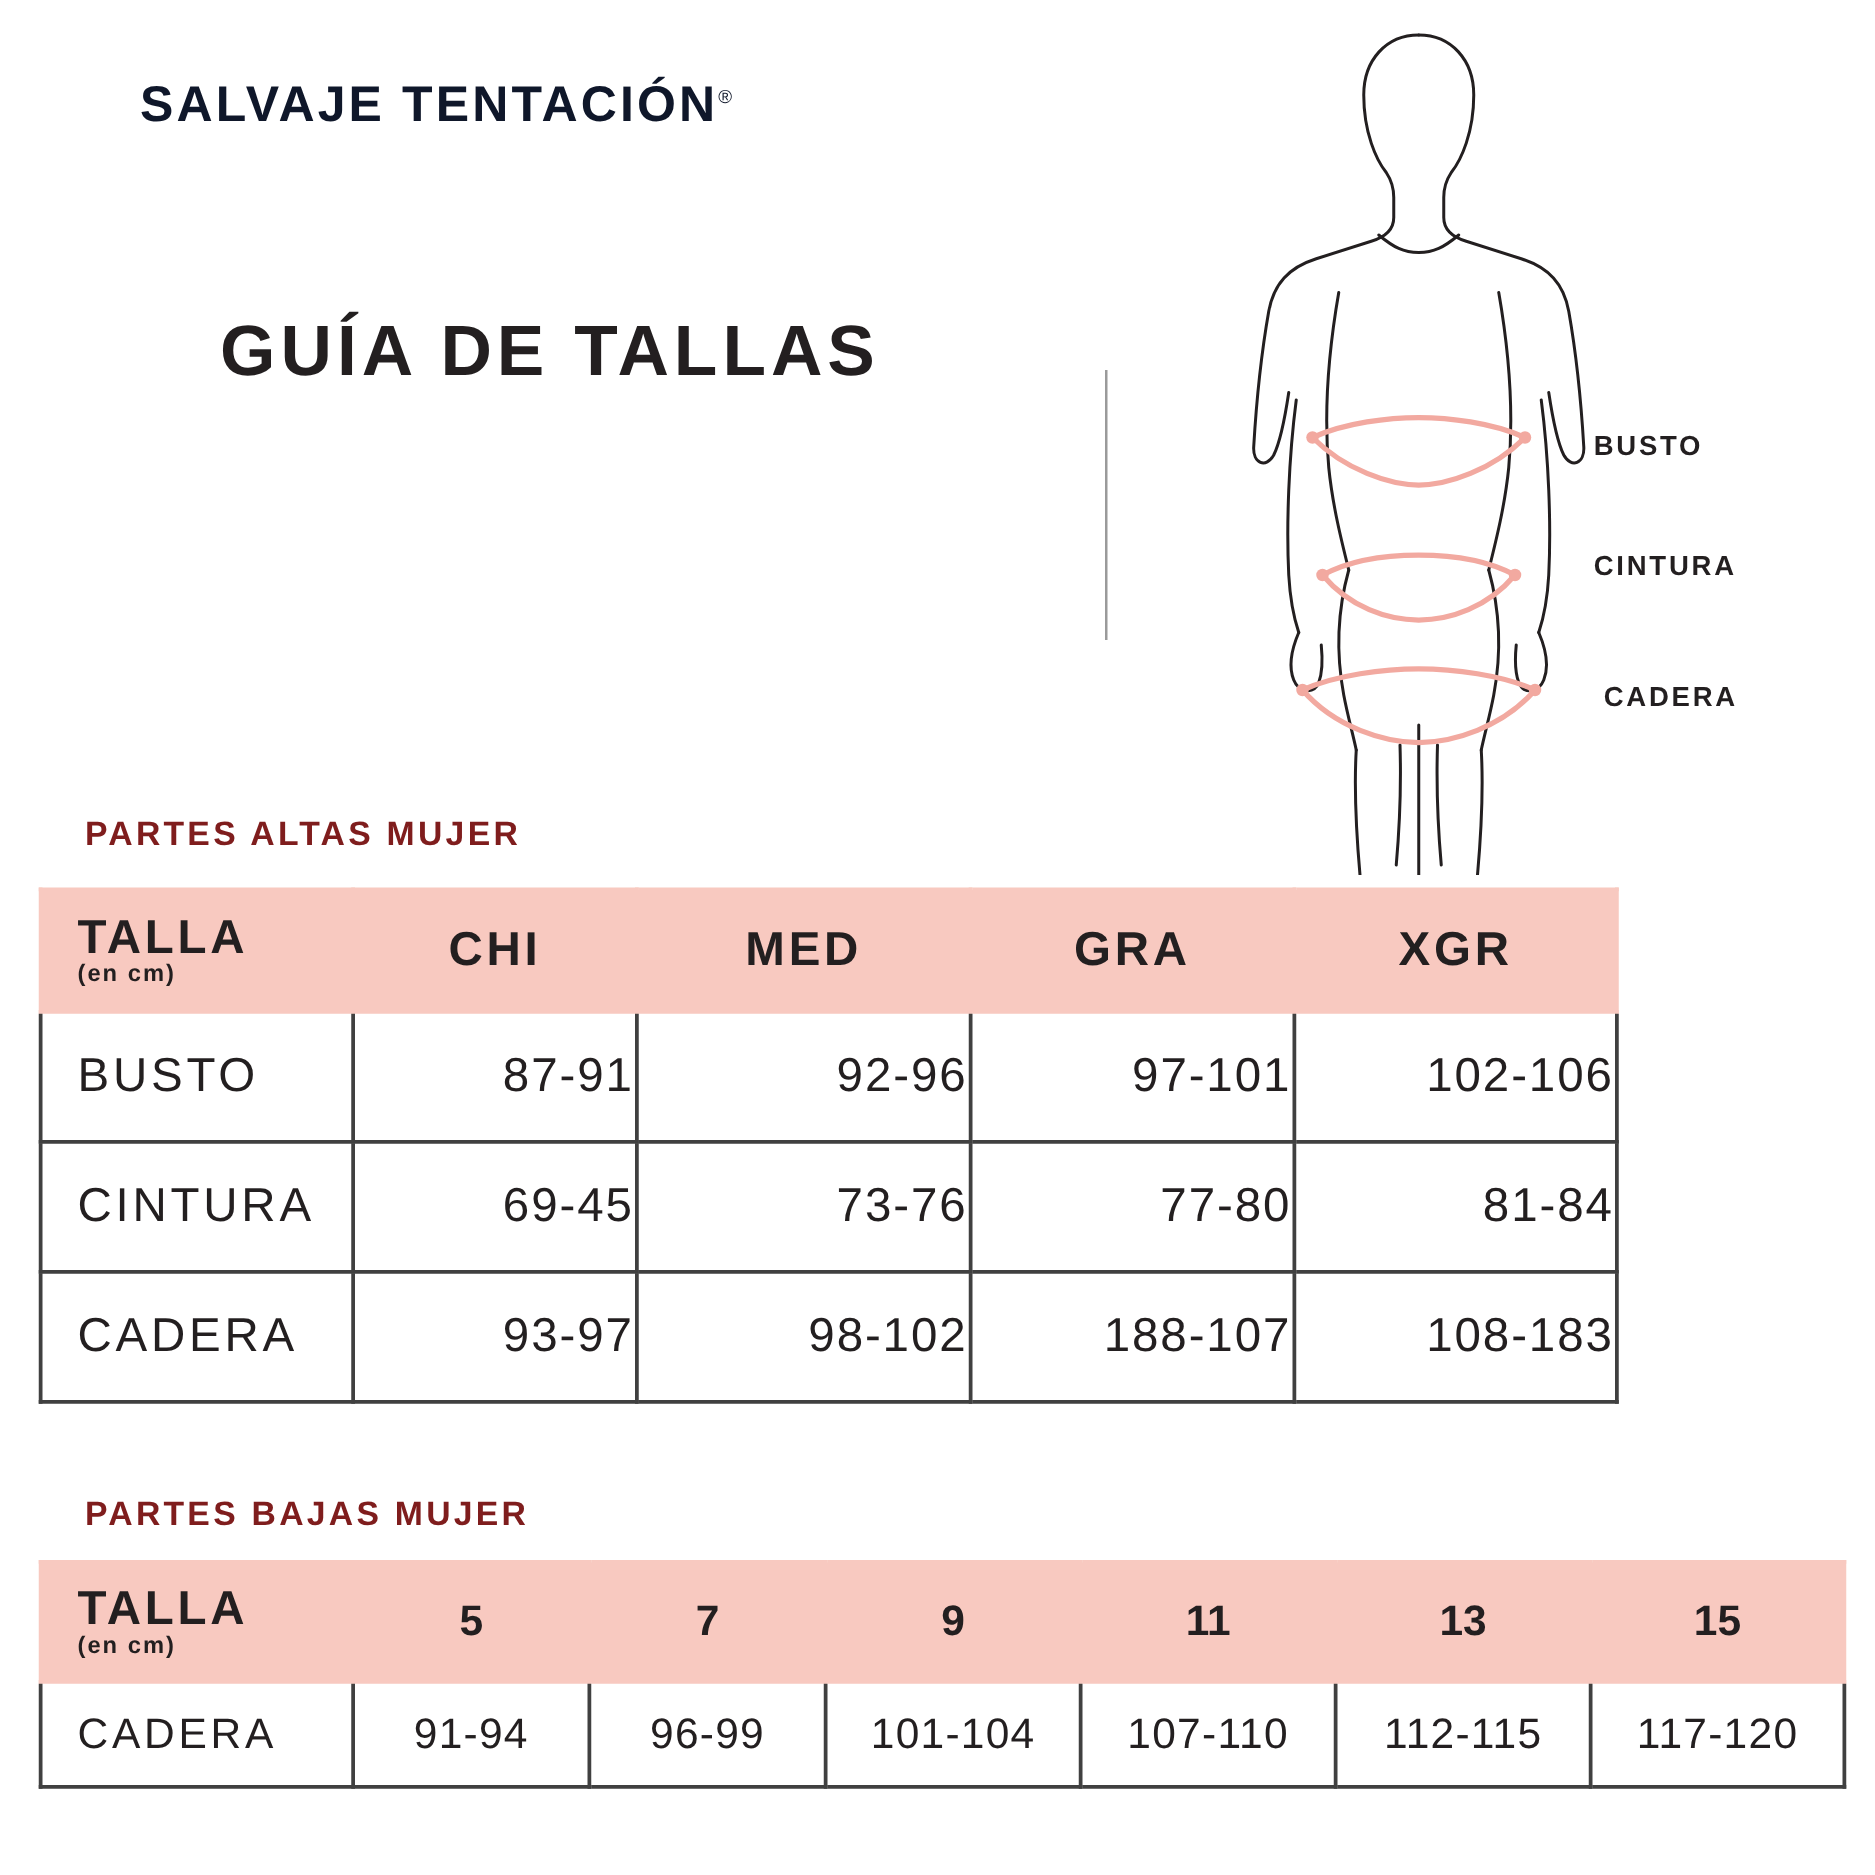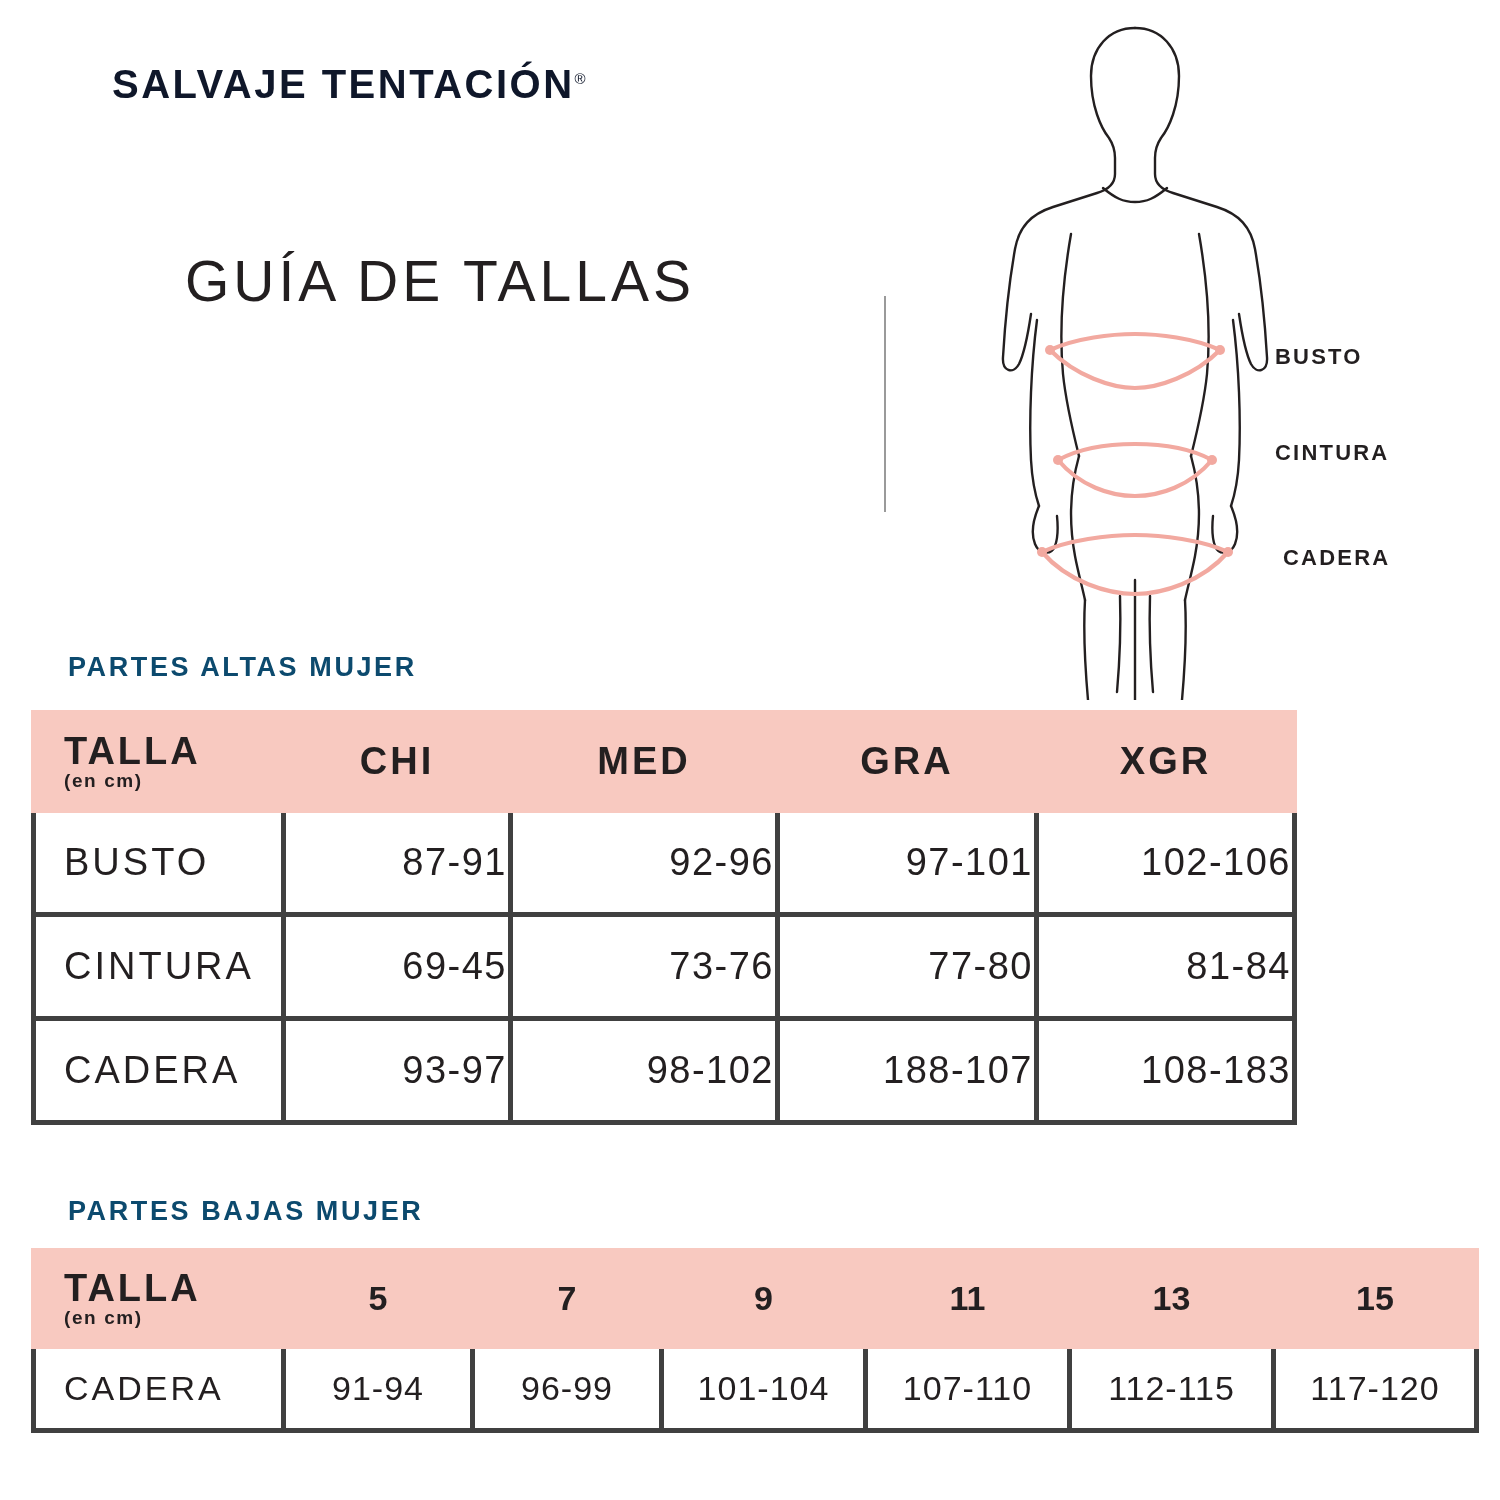--- a/index.html
+++ b/index.html
@@ -43,7 +43,7 @@
   .intro h1 {
     margin: 0;
     font-size: 57px;
-    font-weight: normal;
+    font-weight: bold;
     letter-spacing: 4px;
     color: #231f20;
   }

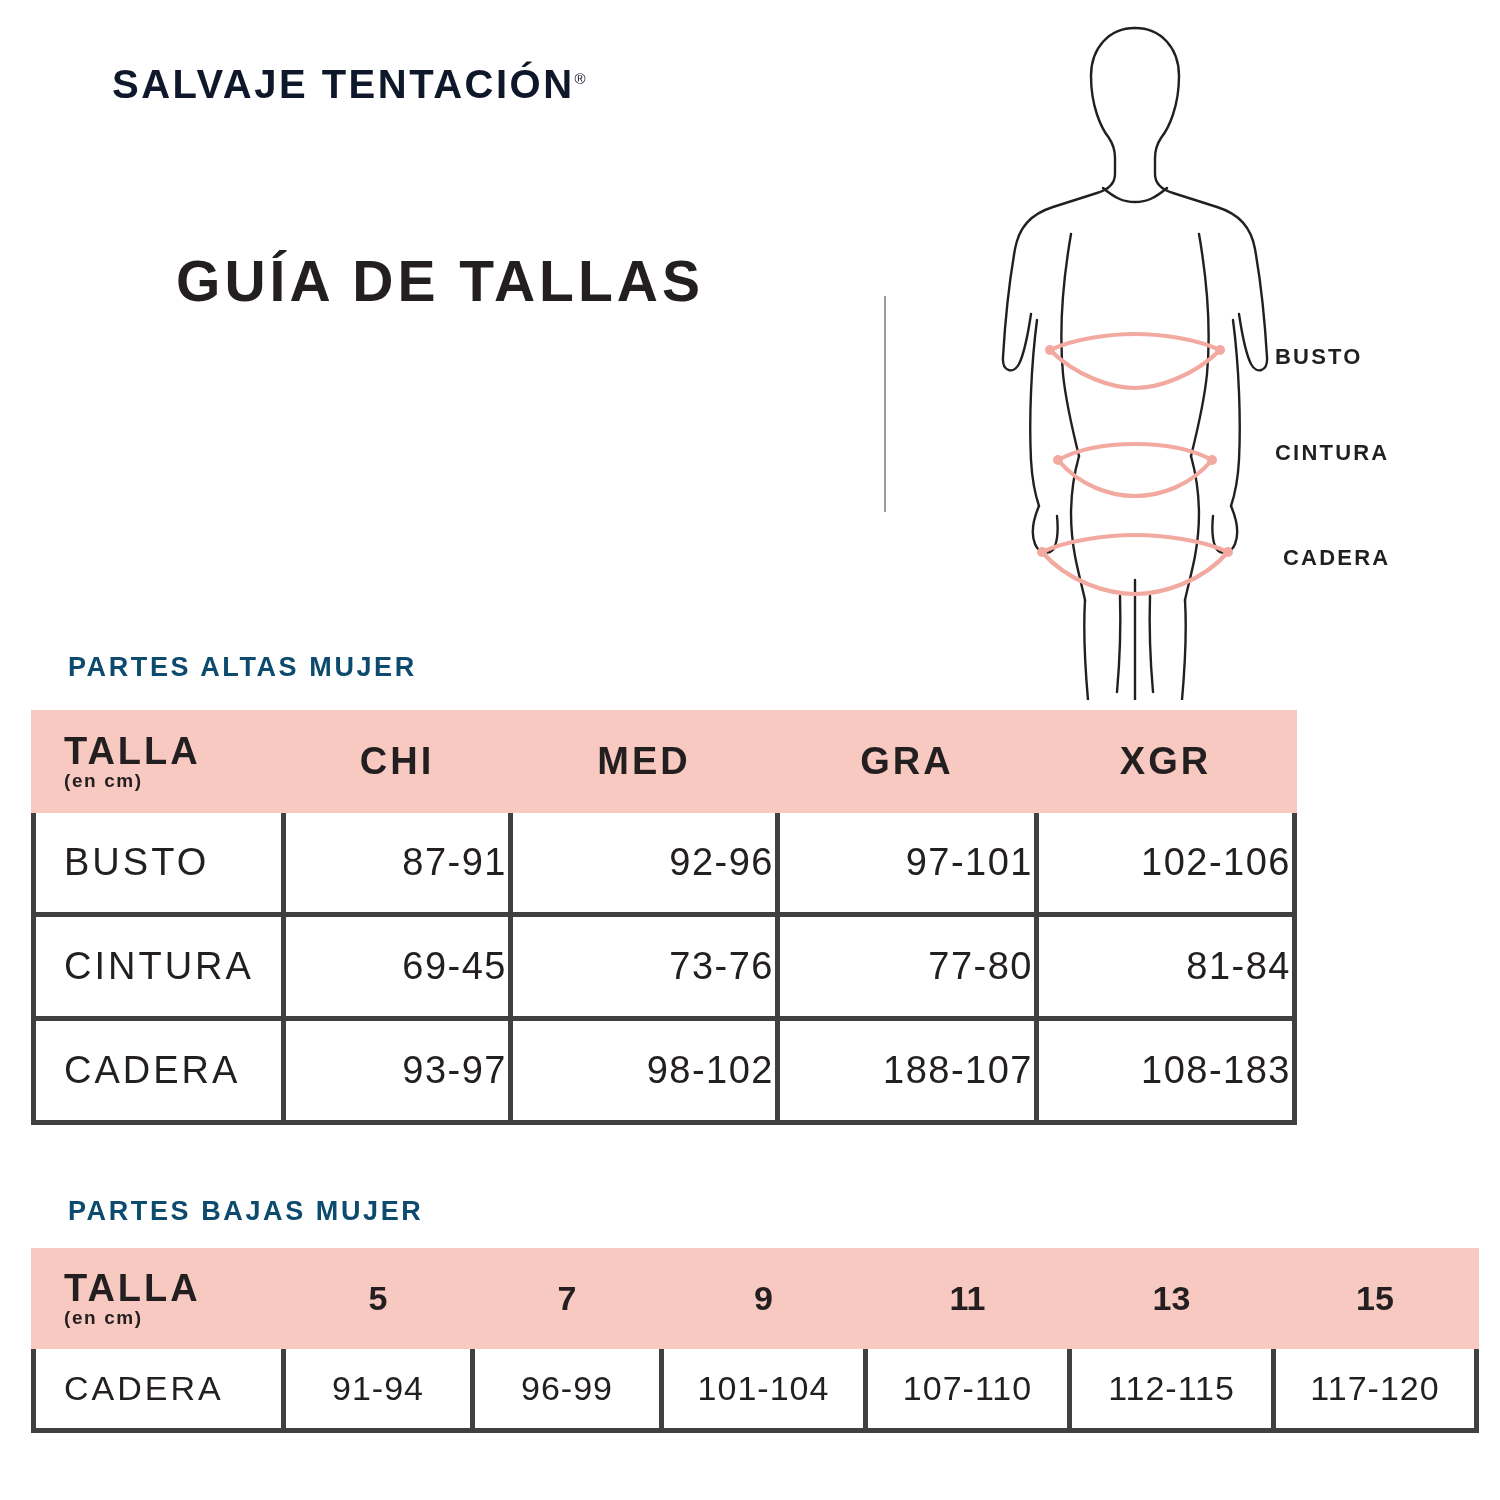--- a/index.html
+++ b/index.html
@@ -98,7 +98,7 @@
     font-size: 27px;
     font-weight: bold;
     letter-spacing: 2.6px;
-    color: #0c4a6e;
+    color: #7f1d1d;
   }
   .sec-title.top  { left: 68px; top: 652px; }
   .sec-title.bottom { left: 68px; top: 1196px; }

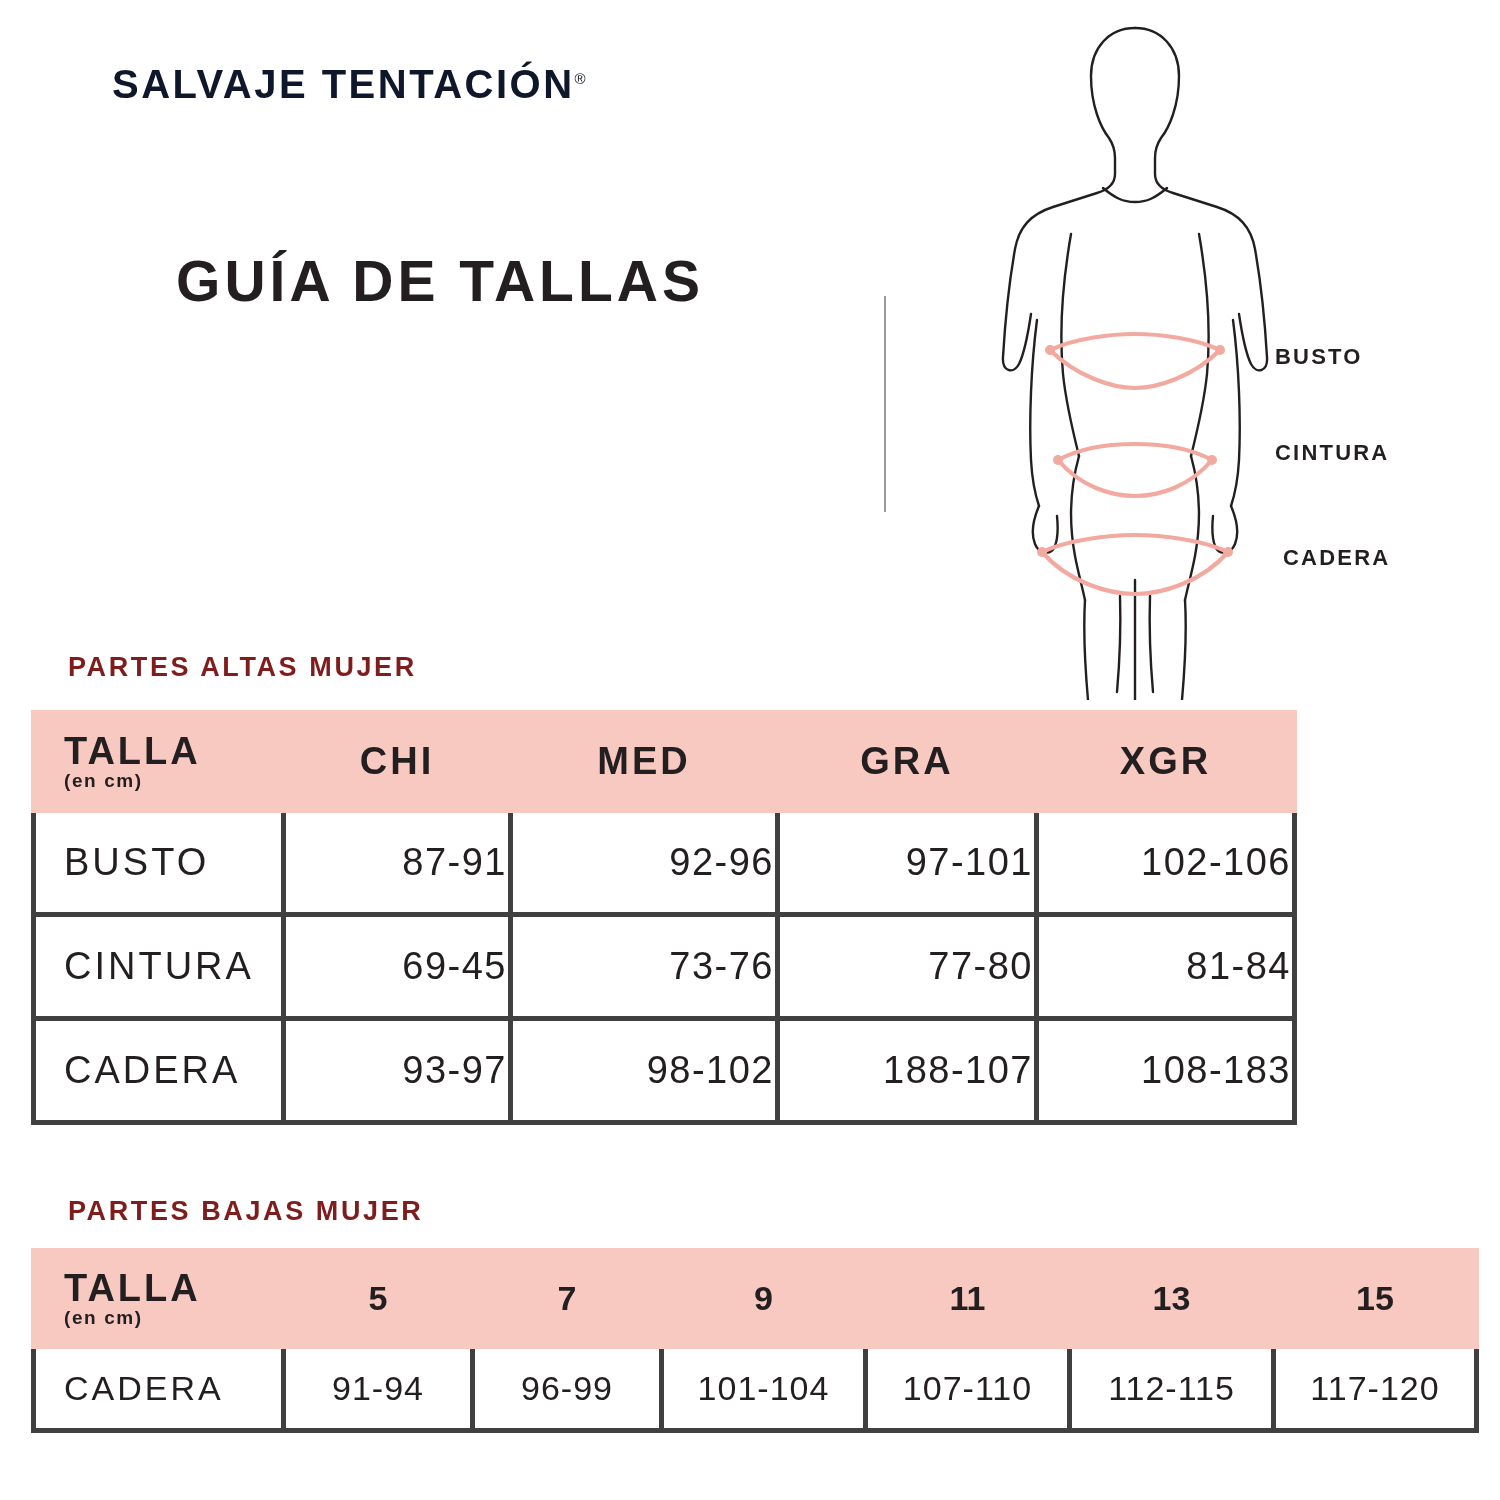--- a/index.html
+++ b/index.html
@@ -110,7 +110,7 @@
     table-layout: fixed;
   }
   table td, table th {
-    border: 5px solid #404040;
+    border: 3px solid #404040;
     text-align: center;
     vertical-align: middle;
     font-weight: normal;

